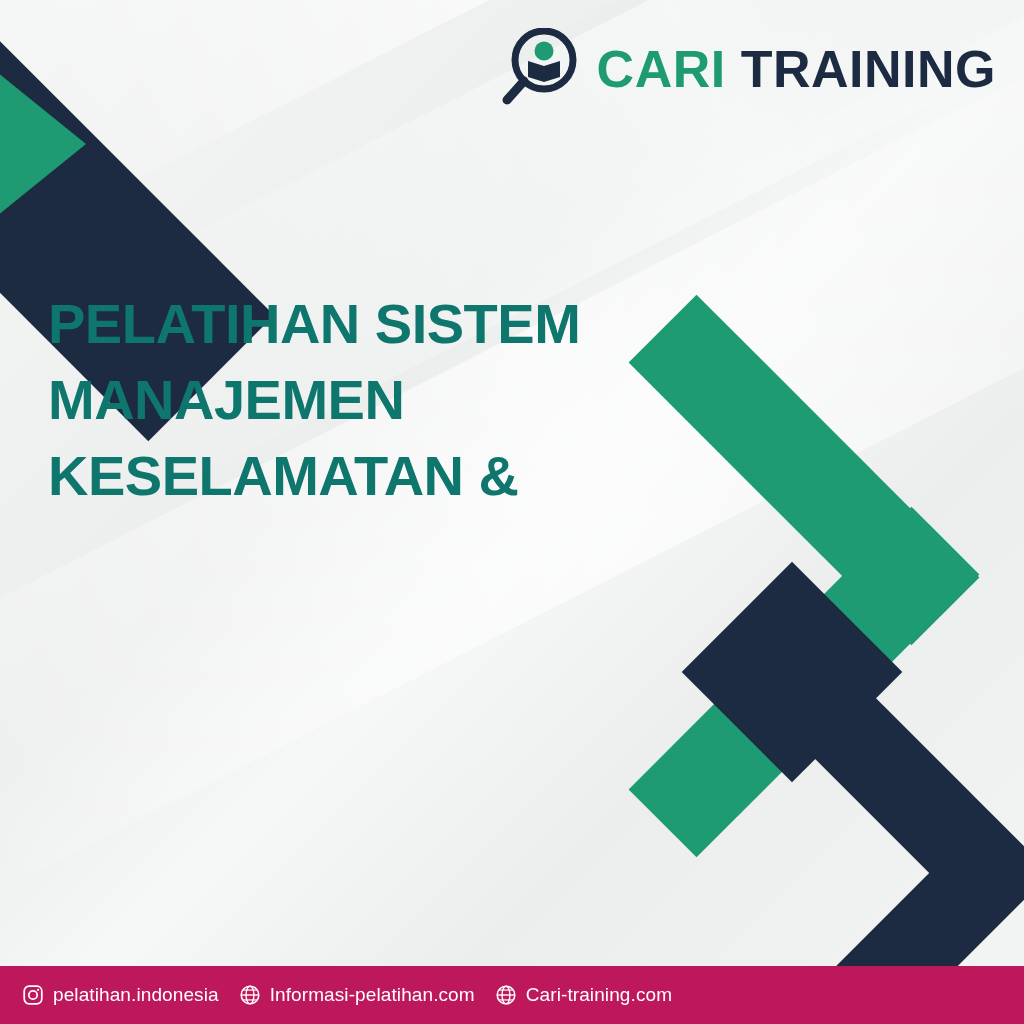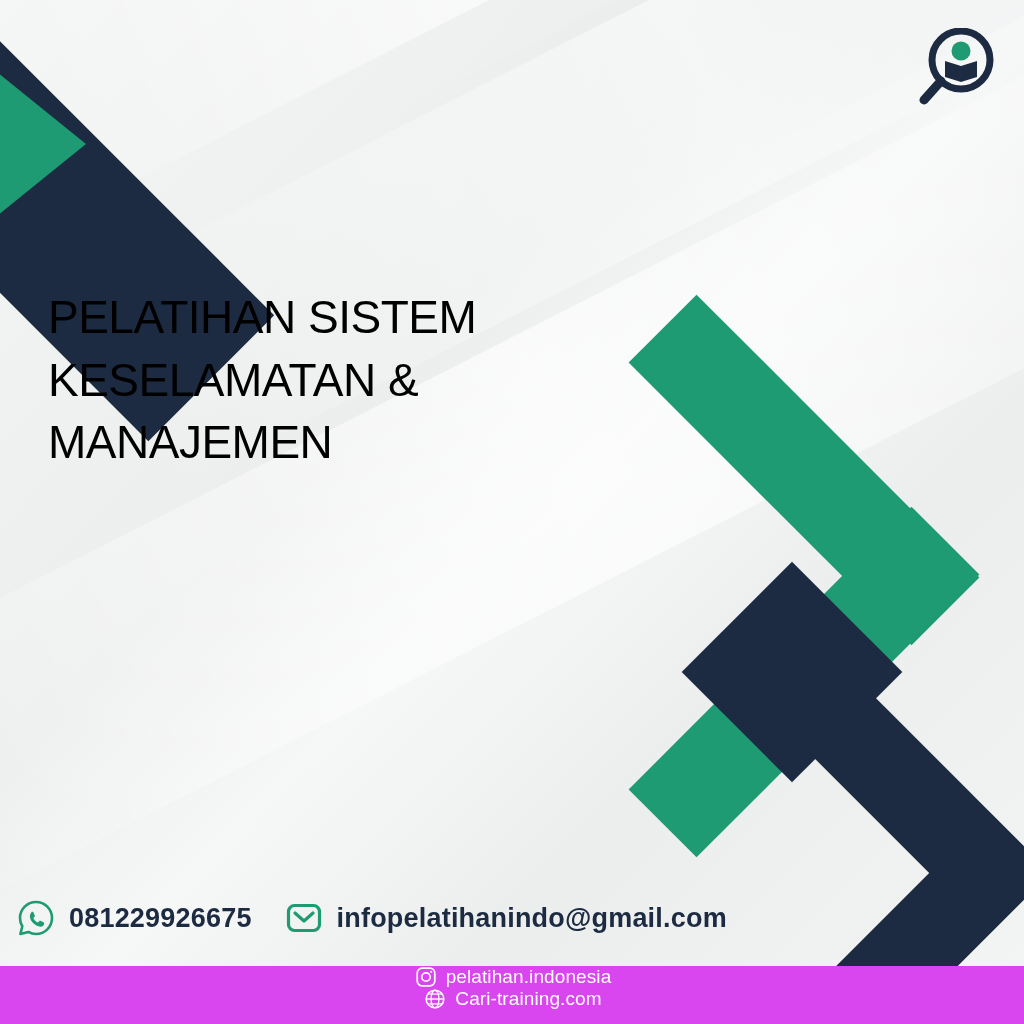--- a/index.html
+++ b/index.html
@@ -264,6 +264,9 @@
         <path d="M45 38 L29 33 L29 49 L45 54 Z" fill="#1c2b41"></path>
         <path d="M45 38 L61 33 L61 49 L45 54 Z" fill="#1c2b41"></path>
       </svg>
+    </span>
+    <span class="logo-text">
+      <span class="cari">CARI </span><span class="training">TRAINING</span>
     </span>
   </div>
 

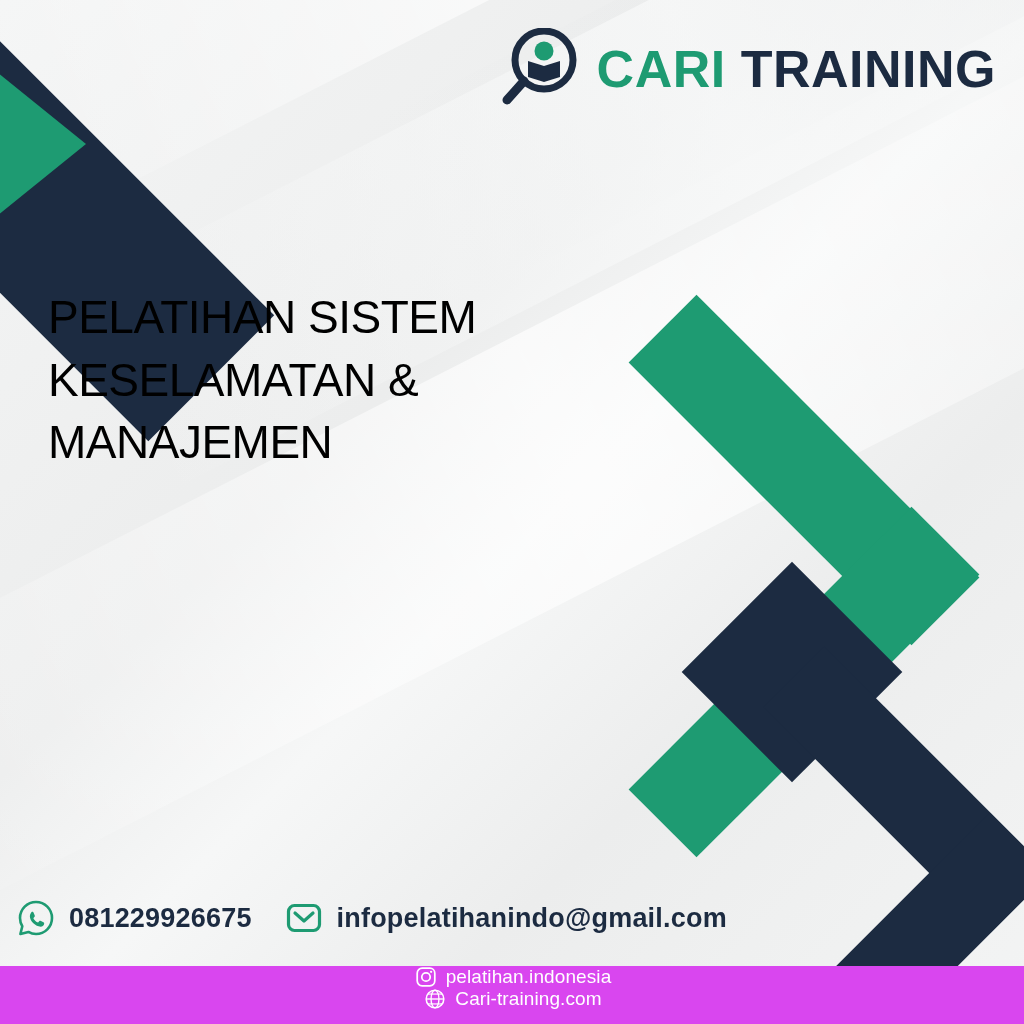--- a/index.html
+++ b/index.html
@@ -171,9 +171,9 @@
     left: 48px;
     top: 286px;
     width: 660px;
-    color: #000000;
-    font-size: 46px;
-    font-weight: 400;
+    color: #0f766e;
+    font-size: 56px;
+    font-weight: 700;
     line-height: 1.36;
     letter-spacing: -0.5px;
     text-transform: uppercase;

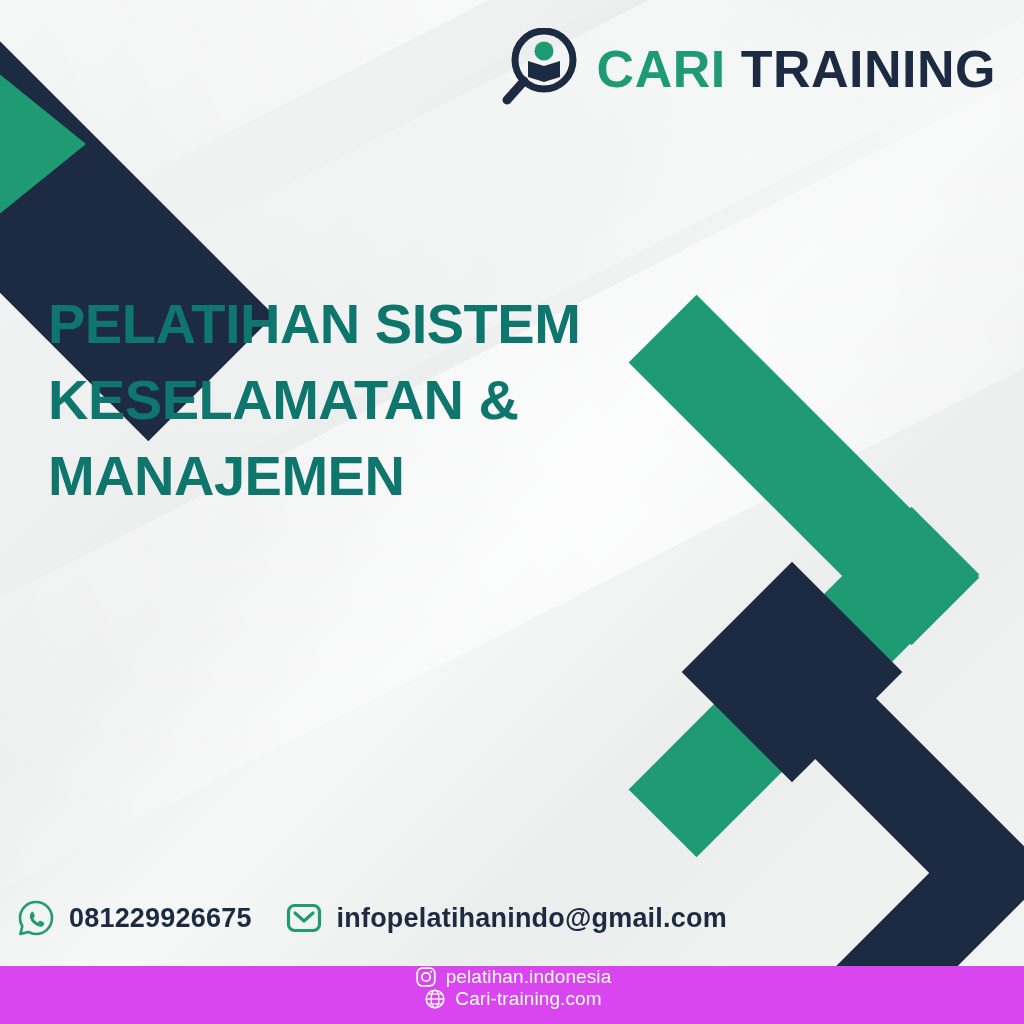--- a/index.html
+++ b/index.html
@@ -272,8 +272,8 @@
 
   <div class="headline">
     <span class="ln">PELATIHAN SISTEM</span>
+    <span class="ln">MANAJEMEN</span>
     <span class="ln">KESELAMATAN &amp;</span>
-    <span class="ln">MANAJEMEN</span>
   </div>
 
   <div class="contact">

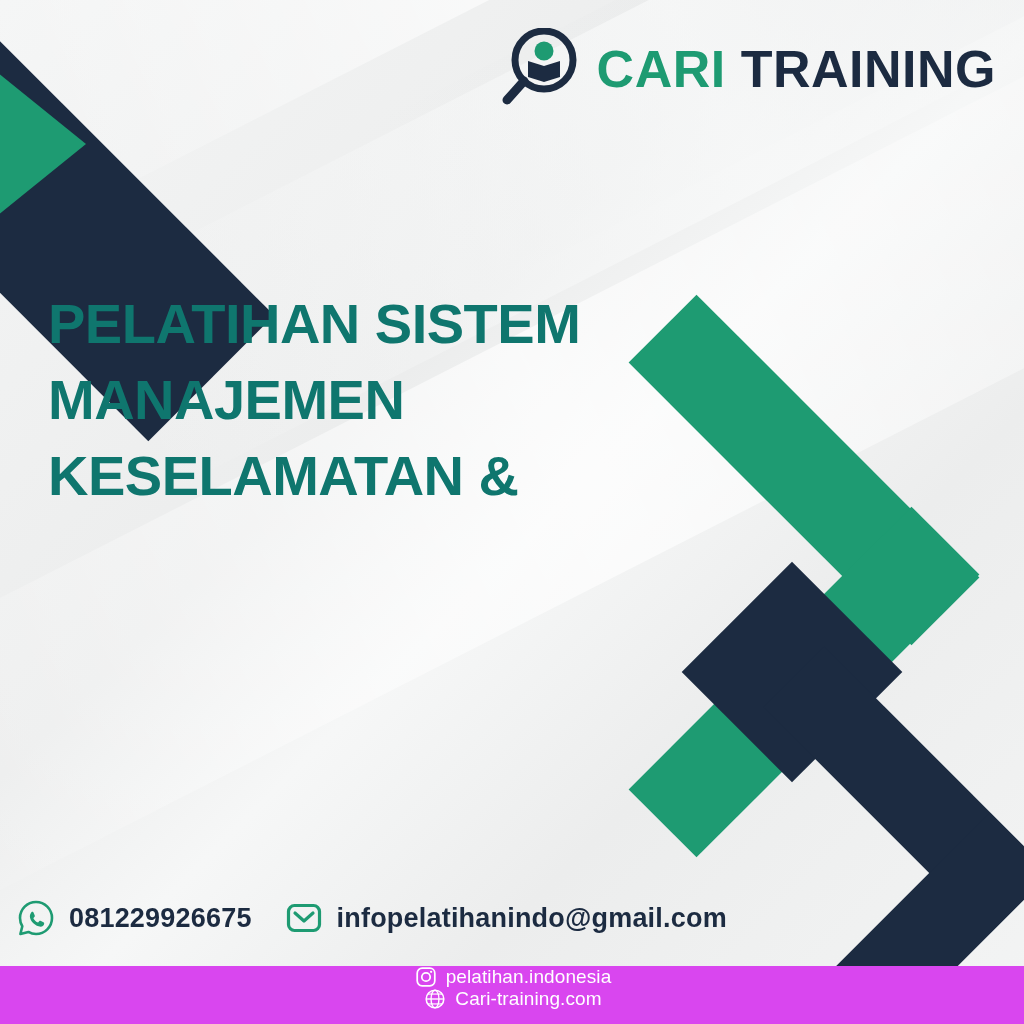--- a/index.html
+++ b/index.html
@@ -276,26 +276,6 @@
     <span class="ln">KESELAMATAN &amp;</span>
   </div>
 
-  <div class="contact">
-    <div class="item">
-      <span>
-        <svg class="ico" width="40" height="40" viewBox="0 0 40 40" xmlns="http://www.w3.org/2000/svg">
-          <path d="M20 4 C11.2 4 4 11.2 4 20 c0 3 0.85 5.85 2.3 8.25 L4.4 36 l8-2.05 A15.9 15.9 0 0 0 20 36 c8.8 0 16-7.2 16-16 S28.8 4 20 4 Z" fill="none" stroke="#1e9b72" stroke-width="2.6" stroke-linejoin="round"></path>
-          <path d="M15.2 13.6 c0.5 0 1 0 1.4 0.05 0.45 0.05 0.7 0.35 0.9 0.9 l1.25 3.05 c0.2 0.5 0.1 0.85 -0.2 1.2 l-0.85 1 c-0.3 0.35 -0.3 0.6 -0.1 0.95 0.85 1.5 2.2 2.8 3.8 3.6 0.4 0.2 0.7 0.15 0.95 -0.15 l1 -1.15 c0.35 -0.4 0.7 -0.45 1.15 -0.25 l2.95 1.35 c0.5 0.25 0.75 0.5 0.75 1 0 2.2 -1.6 3.55 -3.6 3.55 -4.95 0 -10.75 -5.5 -10.75 -10.35 0 -2.1 1.3 -3.75 2.35 -4.75 Z" fill="#1e9b72"></path>
-        </svg>
-      </span>
-      <span class="txt">081229926675</span>
-    </div>
-    <div class="item">
-      <span>
-        <svg class="ico" width="40" height="40" viewBox="0 0 40 40" xmlns="http://www.w3.org/2000/svg">
-          <rect x="4.5" y="7.5" width="31" height="25" rx="6" ry="6" fill="none" stroke="#1e9b72" stroke-width="3.2"></rect>
-          <path d="M11 15 L20 23 L29 15" fill="none" stroke="#1e9b72" stroke-width="3.2" stroke-linecap="round" stroke-linejoin="round"></path>
-        </svg>
-      </span>
-      <span class="txt">infopelatihanindo@gmail.com</span>
-    </div>
-  </div>
 
   <div class="footer">
 

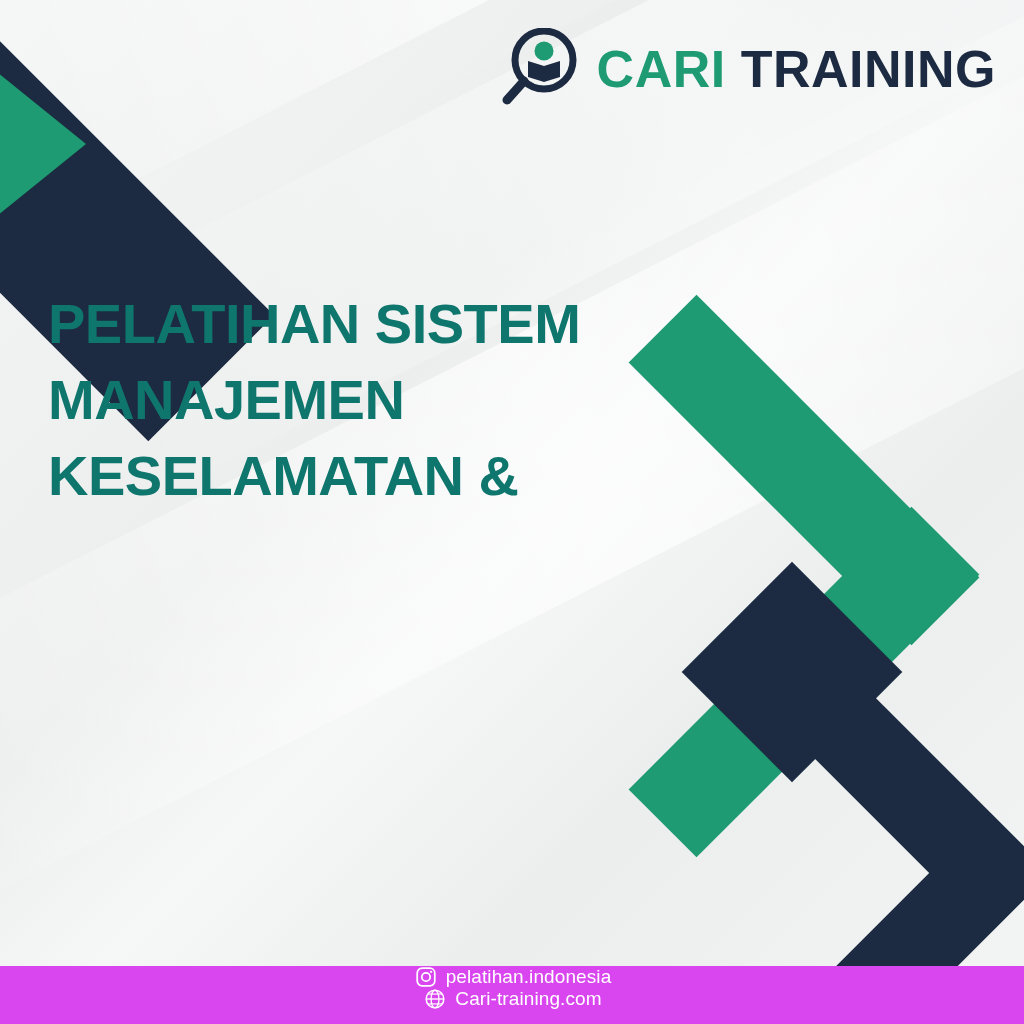--- a/index.html
+++ b/index.html
@@ -208,12 +208,11 @@
     right: 0;
     bottom: 0;
     height: 58px;
-    background: #d946ef;
+    background: #be185d;
     display: flex;
     align-items: center;
     padding-left: 22px;
     gap: 0;
-    flex-direction: column;
   }
   .footer .f-item {
     display: flex;

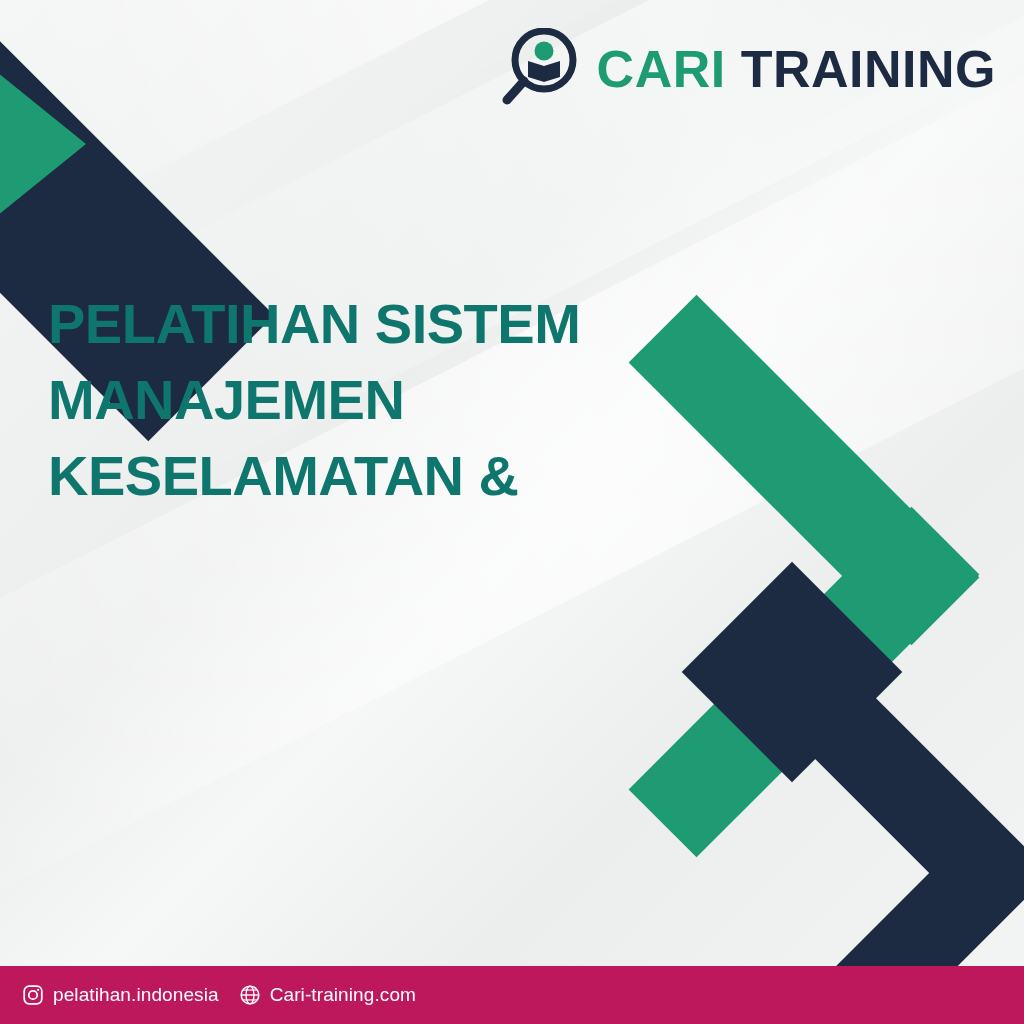--- a/index.html
+++ b/index.html
@@ -290,6 +290,18 @@
     </div>
 
 
+    <div class="f-item">
+      <span>
+        <svg class="ico" width="22" height="22" viewBox="0 0 24 24" xmlns="http://www.w3.org/2000/svg">
+          <circle cx="12" cy="12" r="9.6" fill="none" stroke="#ffffff" stroke-width="1.7"></circle>
+          <ellipse cx="12" cy="12" rx="4.3" ry="9.6" fill="none" stroke="#ffffff" stroke-width="1.5"></ellipse>
+          <line x1="2.4" y1="12" x2="21.6" y2="12" stroke="#ffffff" stroke-width="1.5"></line>
+          <line x1="4" y1="6.6" x2="20" y2="6.6" stroke="#ffffff" stroke-width="1.3"></line>
+          <line x1="4" y1="17.4" x2="20" y2="17.4" stroke="#ffffff" stroke-width="1.3"></line>
+        </svg>
+      </span>
+      <span class="f-txt">Informasi-pelatihan.com</span>
+    </div>
 
     <div class="f-item">
       <span>

